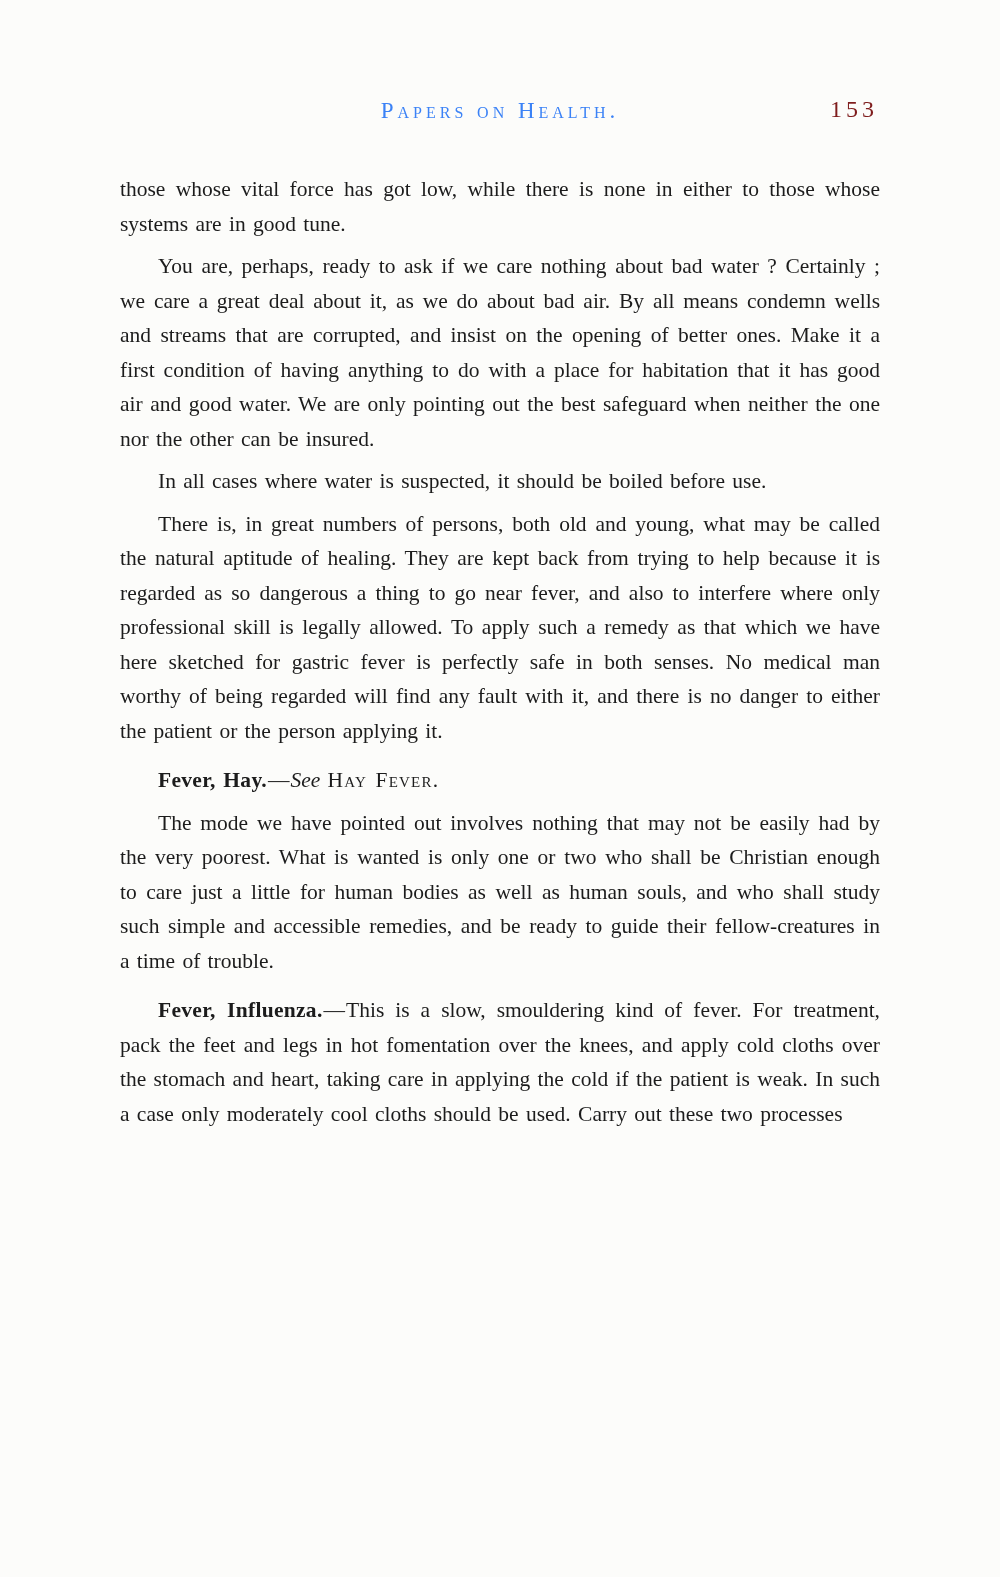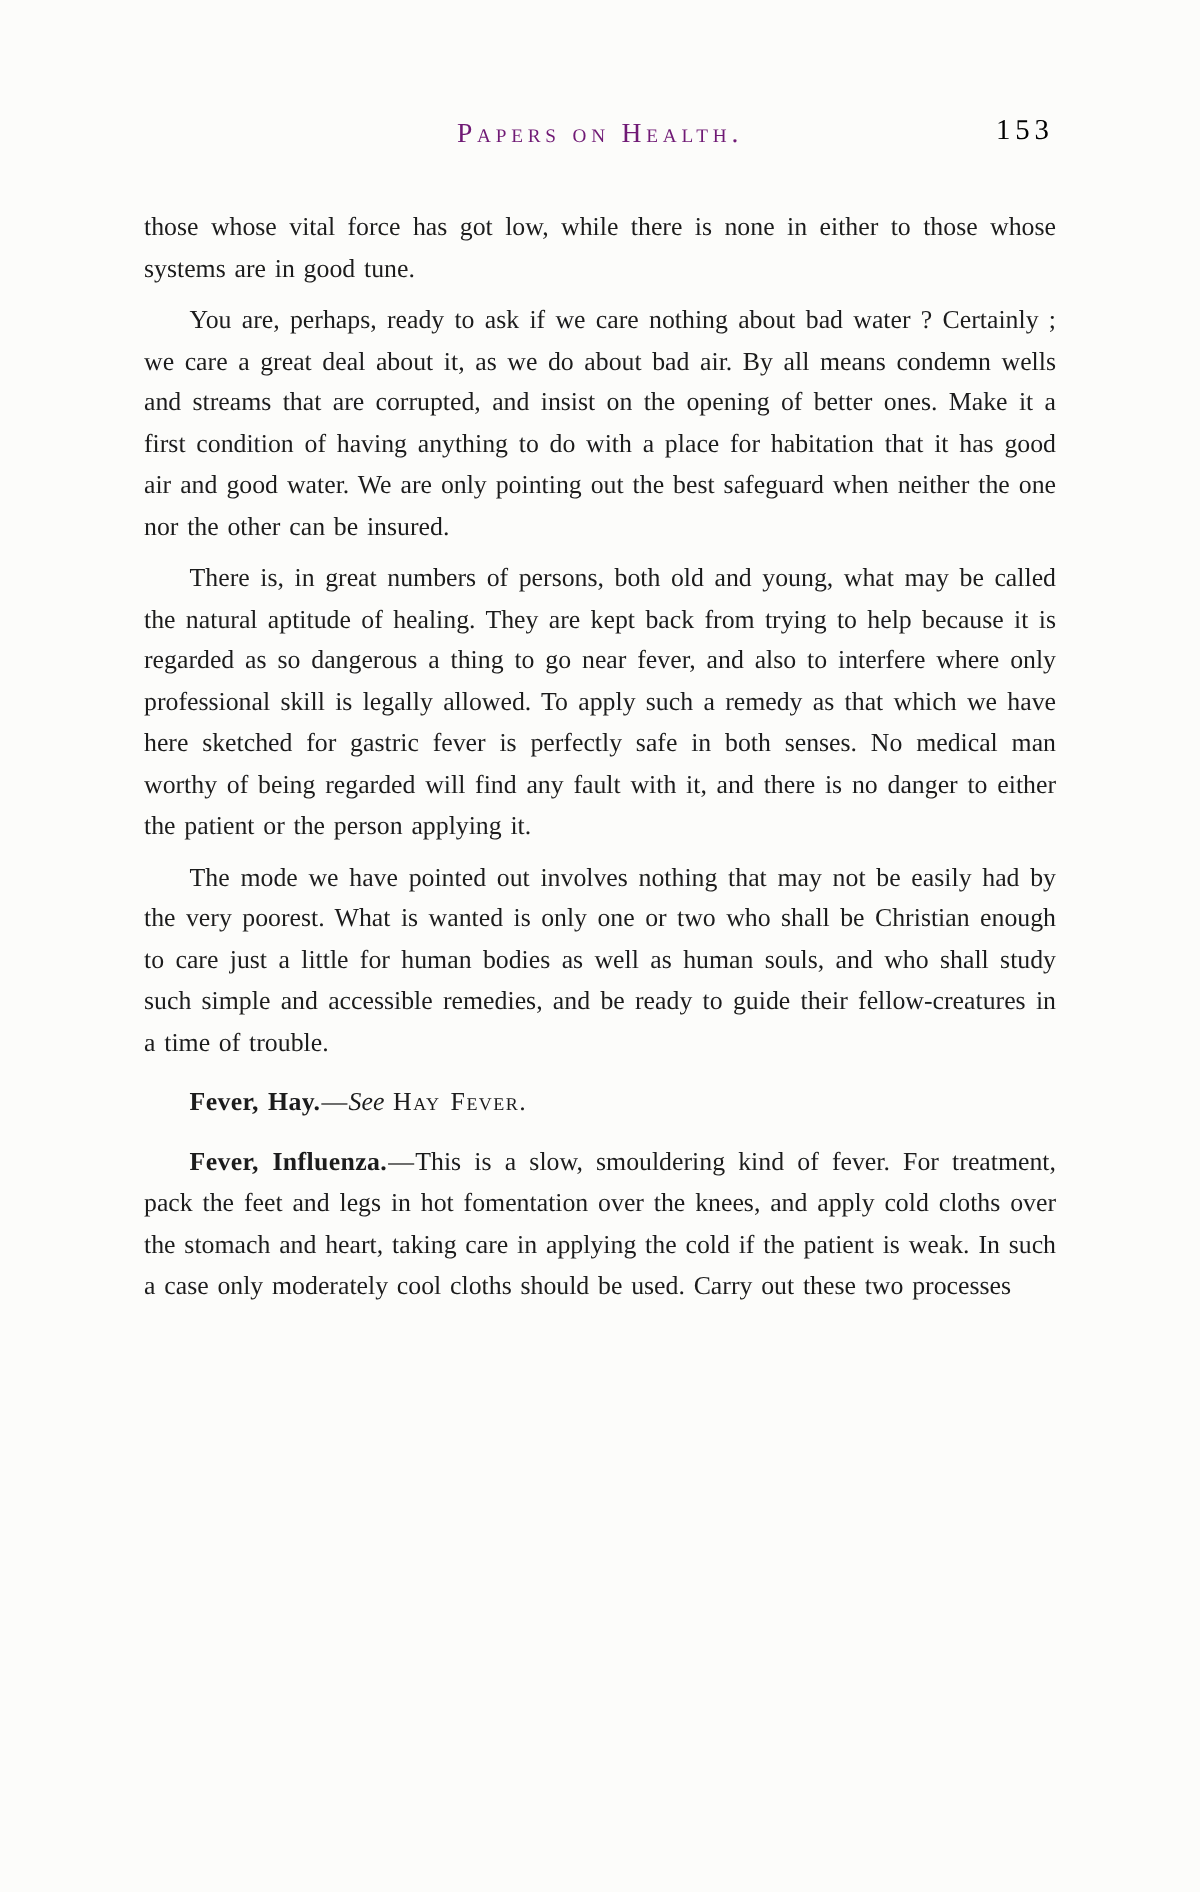--- a/index.html
+++ b/index.html
@@ -30,7 +30,7 @@
     font-variant: small-caps;
     font-size: 23px;
     letter-spacing: 4px;
-    color: #701a75;
+    color: #3b82f6;
   }
   .page-number {
     position: absolute;

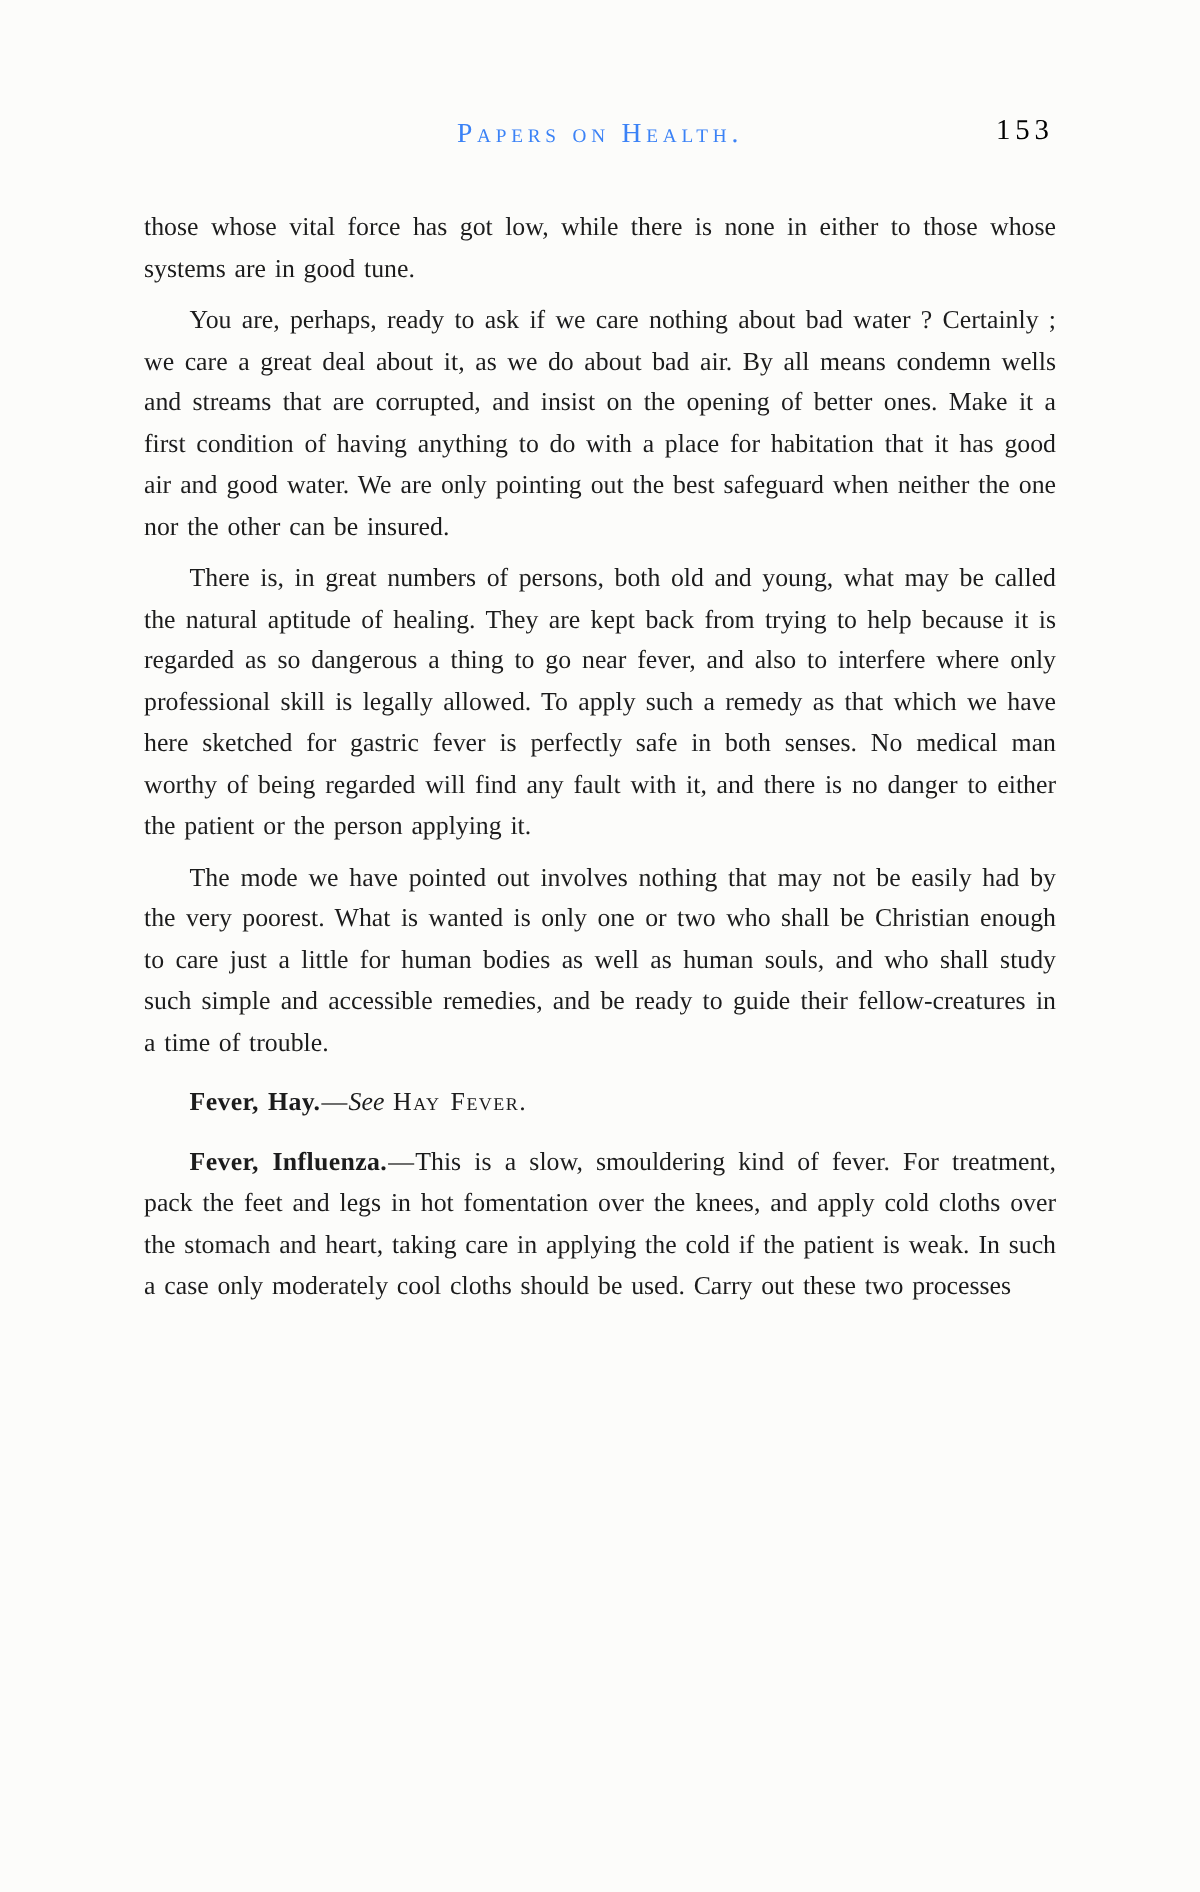--- a/index.html
+++ b/index.html
@@ -38,7 +38,7 @@
     top: -2px;
     font-size: 24px;
     letter-spacing: 4px;
-    color: #000000;
+    color: #7f1d1d;
   }
   .page-body {
     font-size: 21.5px;

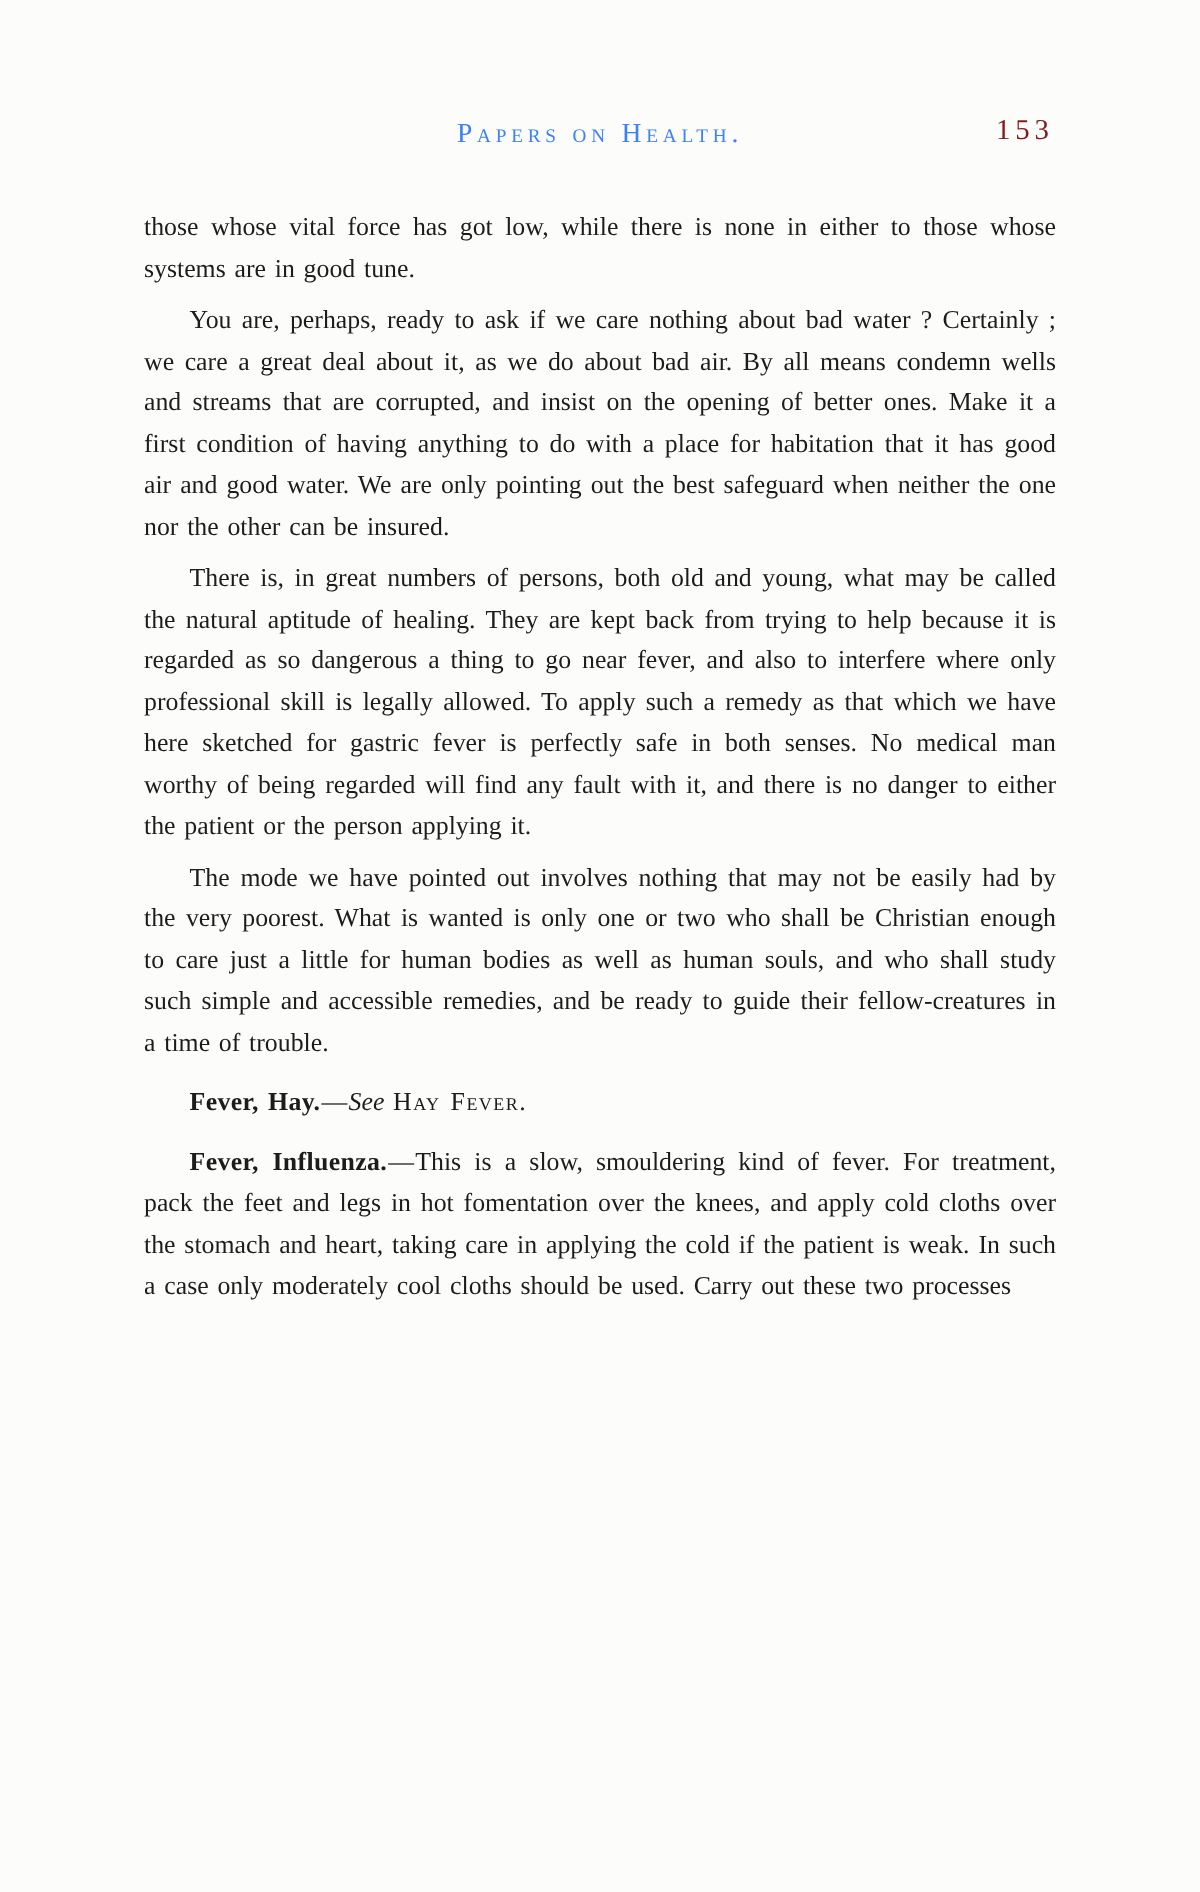--- a/index.html
+++ b/index.html
@@ -86,6 +86,7 @@
 
     <p class="para indent">You are, perhaps, ready to ask if we care nothing about bad water ?  Certainly ; we care a great deal about it, as we do about bad air.  By all means condemn wells and streams that are corrupted, and insist on the opening of better ones.  Make it a first condition of having anything to do with a place for habitation that it has good air and good water.  We are only pointing out the best safeguard when neither the one nor the other can be insured.</p>
 
+    <p class="para indent">In all cases where water is suspected, it should be boiled before use.</p>
 
     <p class="para indent">There is, in great numbers of persons, both old and young, what may be called the natural aptitude of healing.  They are kept back from trying to help because it is regarded as so dangerous a thing to go near fever, and also to interfere where only professional skill is legally allowed.  To apply such a remedy as that which we have here sketched for gastric fever is perfectly safe in both senses.  No medical man worthy of being regarded will find any fault with it, and there is no danger to either the patient or the person applying it.</p>
 

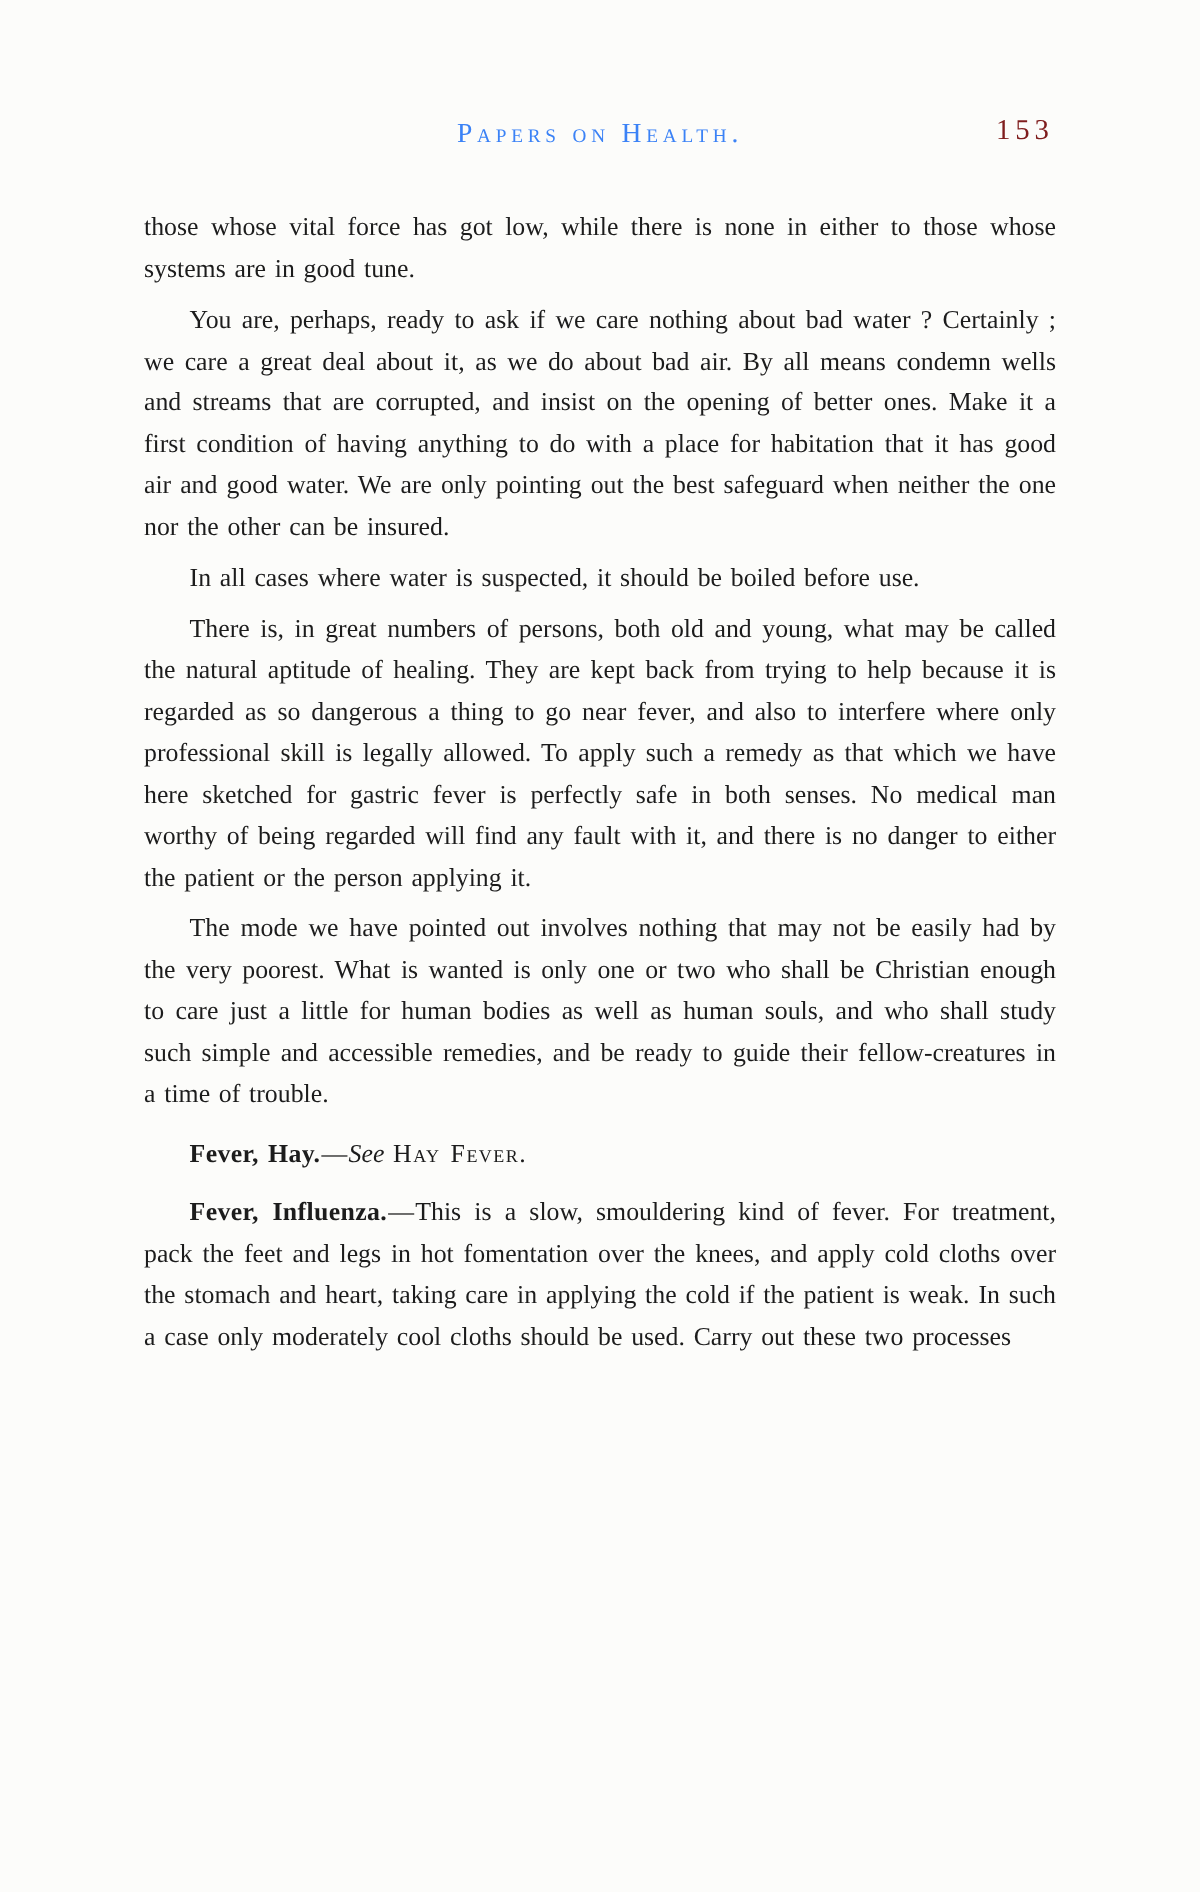--- a/index.html
+++ b/index.html
@@ -90,9 +90,9 @@
 
     <p class="para indent">There is, in great numbers of persons, both old and young, what may be called the natural aptitude of healing.  They are kept back from trying to help because it is regarded as so dangerous a thing to go near fever, and also to interfere where only professional skill is legally allowed.  To apply such a remedy as that which we have here sketched for gastric fever is perfectly safe in both senses.  No medical man worthy of being regarded will find any fault with it, and there is no danger to either the patient or the person applying it.</p>
 
+    <p class="para indent entry"><strong class="term">Fever, Hay.</strong><span class="dash">—</span><em class="see">See</em> <span class="sc">Hay Fever.</span></p>
+
     <p class="para indent">The mode we have pointed out involves nothing that may not be easily had by the very poorest.  What is wanted is only one or two who shall be Christian enough to care just a little for human bodies as well as human souls, and who shall study such simple and accessible remedies, and be ready to guide their fellow-creatures in a time of trouble.</p>
-
-    <p class="para indent entry"><strong class="term">Fever, Hay.</strong><span class="dash">—</span><em class="see">See</em> <span class="sc">Hay Fever.</span></p>
 
     <p class="para indent entry"><strong class="term">Fever, Influenza.</strong><span class="dash">—</span><span>This is a slow, smouldering kind of fever.  For treatment, pack the feet and legs in hot fomentation over the knees, and apply cold cloths over the stomach and heart, taking care in applying the cold if the patient is weak.  In such a case only moderately cool cloths should be used.  Carry out these two processes</span></p>
 

